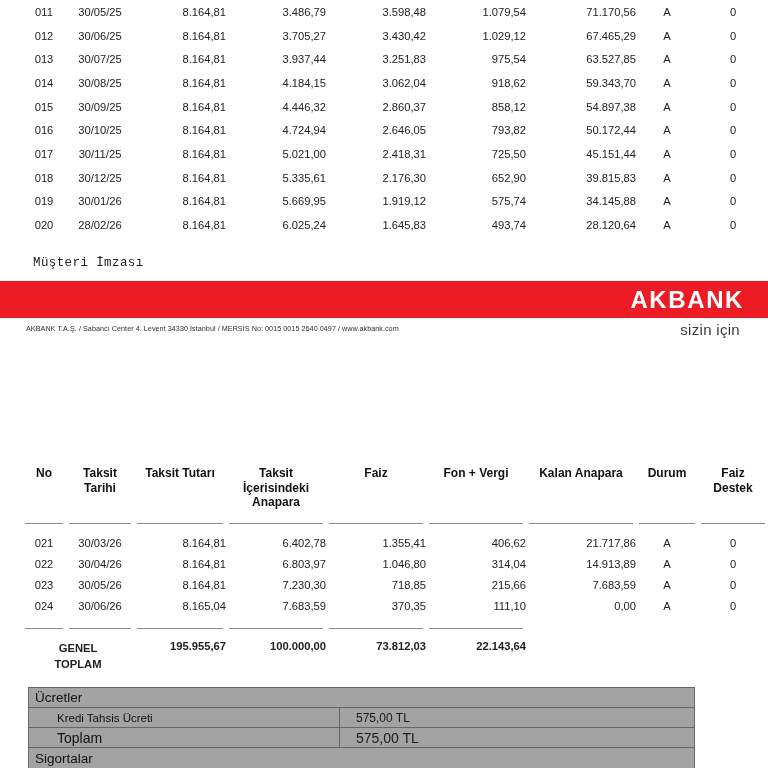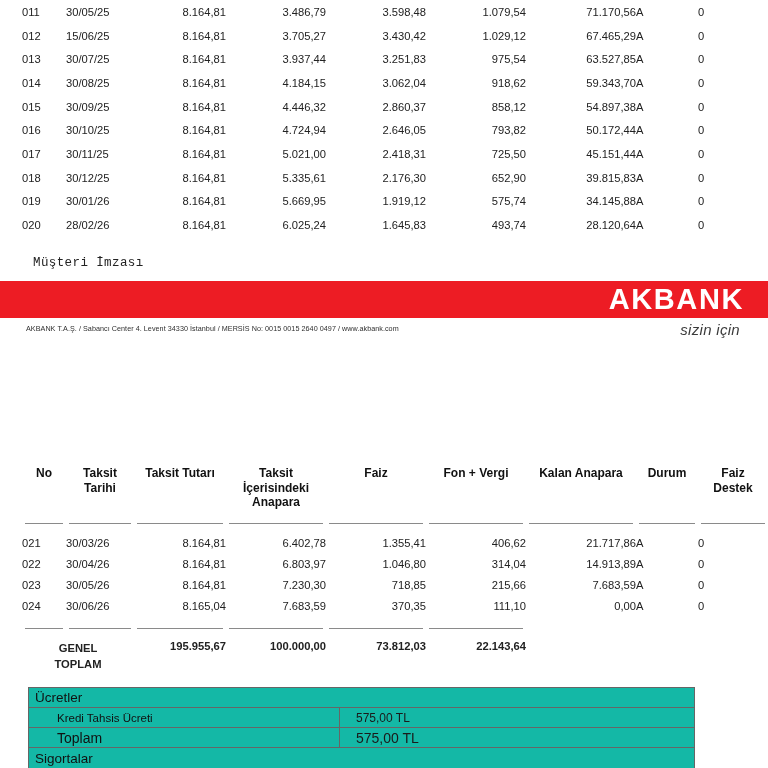--- a/index.html
+++ b/index.html
@@ -39,7 +39,7 @@
   col.c-destek  { width: 70px; }
   col.c-pad     { width: 22px; }
   .r  { text-align: right; padding-right: 6px; }
-  .c  { }
+  .c  { text-align: center; }
 
   
   #table-top { top: 0px; left: 0px; }

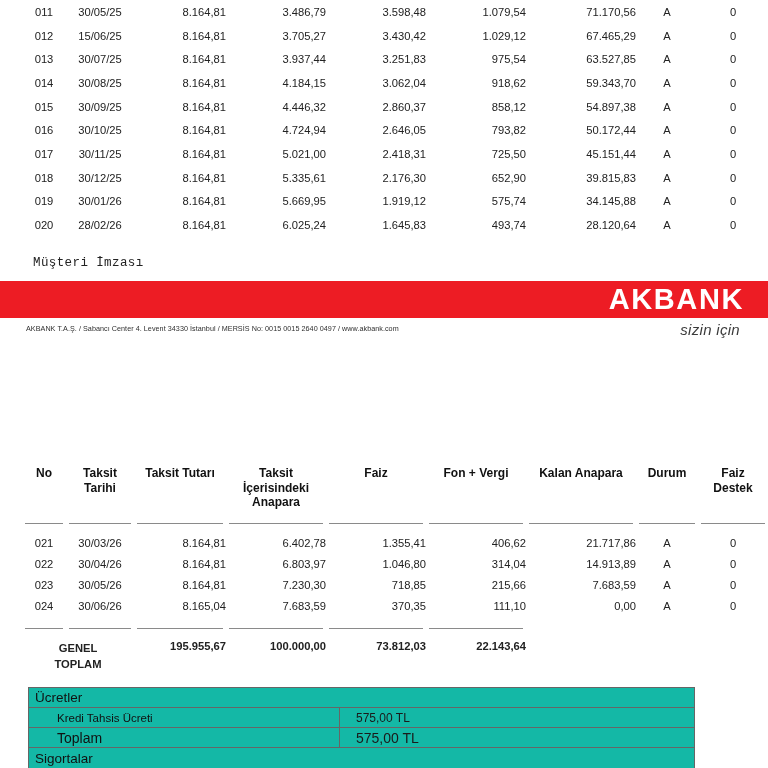--- a/index.html
+++ b/index.html
@@ -204,7 +204,7 @@
       <tr>
         <td></td>
         <td class="c">012</td>
-        <td class="c">15/06/25</td>
+        <td class="c">30/06/25</td>
         <td class="r">8.164,81</td>
         <td class="r">3.705,27</td>
         <td class="r">3.430,42</td>

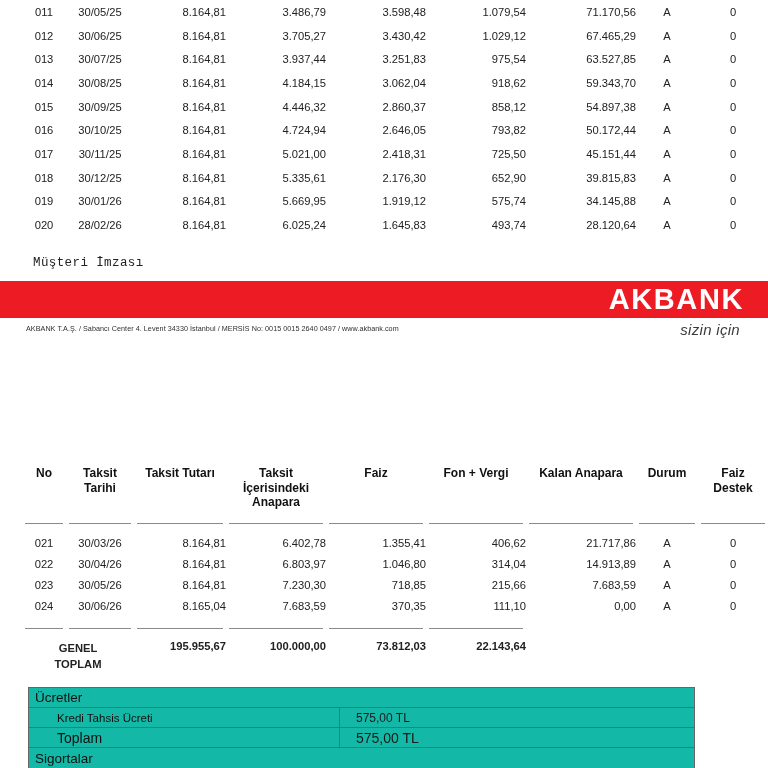--- a/index.html
+++ b/index.html
@@ -69,7 +69,7 @@
     position: absolute;
     right: 24px;
     top: 283px;
-    font-size: 29px;
+    font-size: 24px;
     font-weight: bold;
     letter-spacing: 1.6px;
     color: #ffffff;

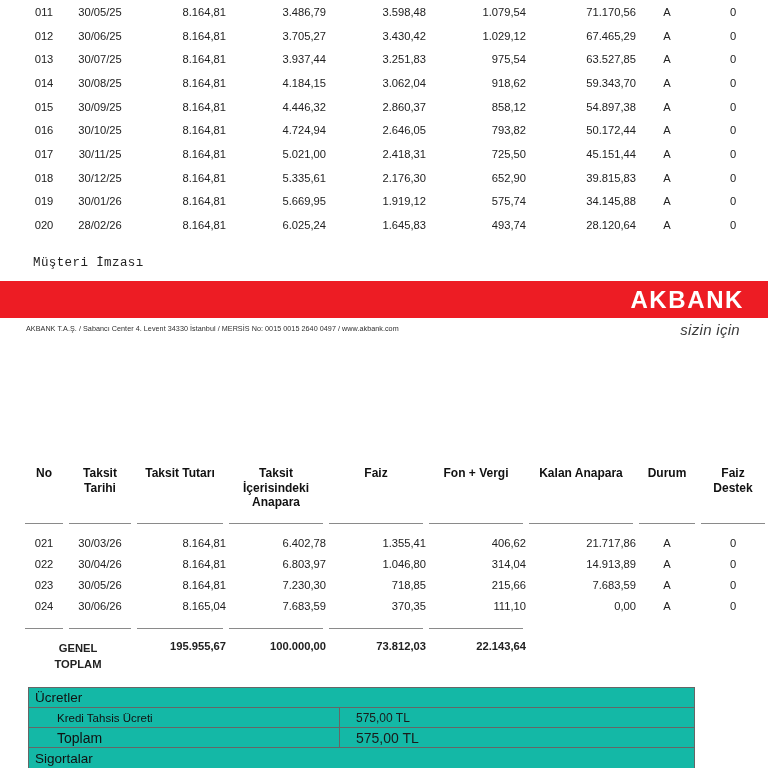--- a/index.html
+++ b/index.html
@@ -82,7 +82,6 @@
     font-size: 15px;
     color: #3b3b3b;
     letter-spacing: 0.3px;
-    font-style: italic;
   }
   .legal-line {
     position: absolute;

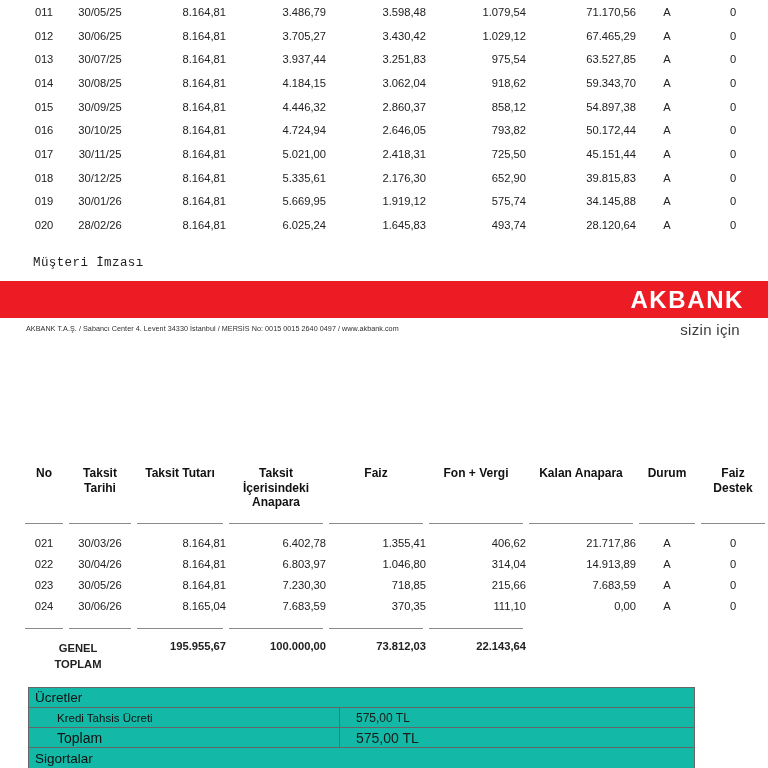--- a/index.html
+++ b/index.html
@@ -139,7 +139,7 @@
     width: 667px;
     border: 1.5px solid #666;
     border-bottom: none;
-    background: #14b8a6;
+    background: #a3a3a3;
   }
   .fee-row {
     display: flex;

